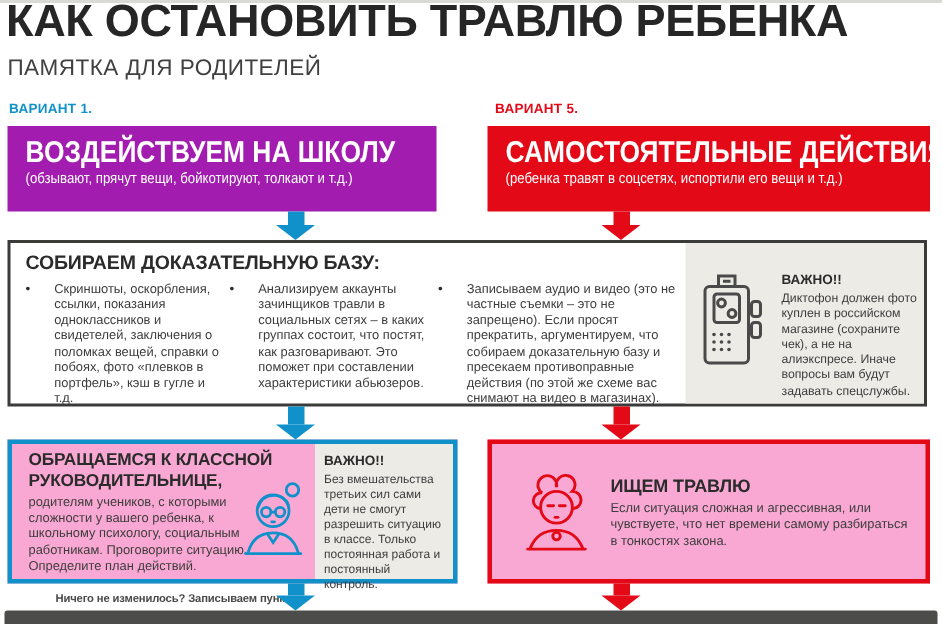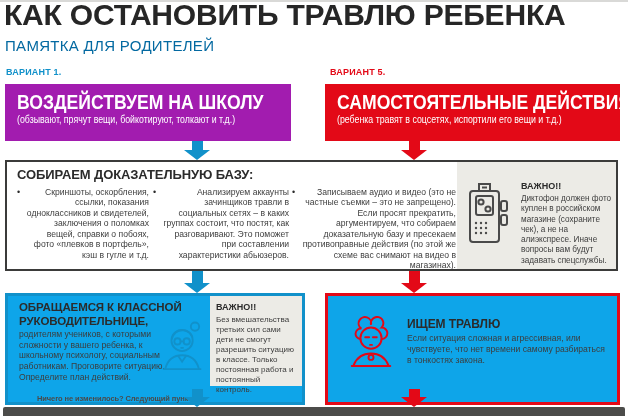--- a/index.html
+++ b/index.html
@@ -9,7 +9,7 @@
 
   .title{position:absolute;left:4px;top:-3px;margin:0;font-size:30px;line-height:36px;
          font-weight:bold;color:#262626;letter-spacing:-0.2px;white-space:nowrap;}
-  .subtitle{position:absolute;left:5px;top:37px;font-size:15px;color:#0369a1;letter-spacing:0.3px;white-space:nowrap;}
+  .subtitle{position:absolute;left:5px;top:37px;font-size:15px;color:#404040;letter-spacing:0.3px;white-space:nowrap;}
 
   .variant-label{position:absolute;top:67px;font-size:9px;font-weight:bold;letter-spacing:0.2px;}
   .v1{left:6px;color:#1191ca;}

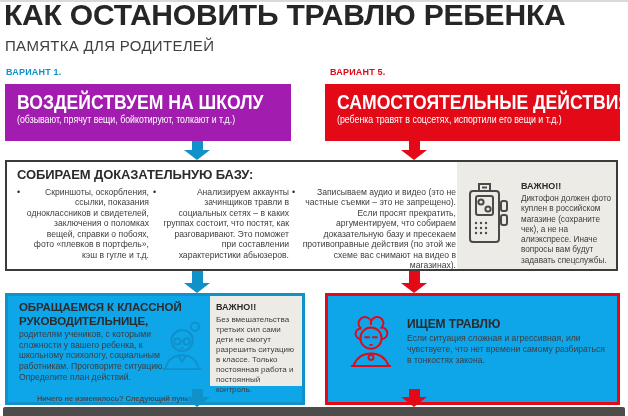--- a/index.html
+++ b/index.html
@@ -35,7 +35,7 @@
             border:2px solid #3b3b3a;background:#fff;}
   .ev-gray{position:absolute;left:457px;top:162px;width:159px;height:107px;background:#ecebe6;}
   .ev-title{position:absolute;left:17px;top:167px;font-size:13px;font-weight:bold;color:#2b2b2b;letter-spacing:-0.1px;}
-  .ev-col{position:absolute;top:187px;display:flex;gap:4px;font-size:8.6px;line-height:1.22;color:#3d3d3d;text-align:right;}
+  .ev-col{position:absolute;top:187px;display:flex;gap:16px;font-size:8.6px;line-height:1.22;color:#3d3d3d;}
   .ev-col .marker::before{content:"•";font-size:9px;color:#2b2b2b;}
   .c1{left:17px;width:132px;}
   .c2{left:153px;width:136px;}

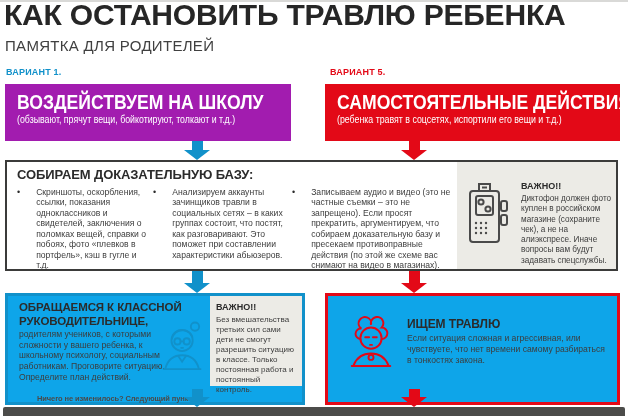--- a/index.html
+++ b/index.html
@@ -46,7 +46,7 @@
   .ev-imp{position:absolute;left:521px;top:181px;width:95px;}
   .dictaphone{position:absolute;left:465px;top:182px;}
 
-  .action{position:absolute;top:293px;height:112px;box-sizing:border-box;background:#0ea5e9;}
+  .action{position:absolute;top:293px;height:96px;box-sizing:border-box;background:#f9a8d4;}
   .act-blue{left:5px;width:300px;border:3px solid #1191ca;}
   .act-red{left:325px;width:295px;border:3px solid #e30917;}
   .act-title{position:absolute;font-weight:bold;color:#2b2b2b;letter-spacing:-0.1px;}

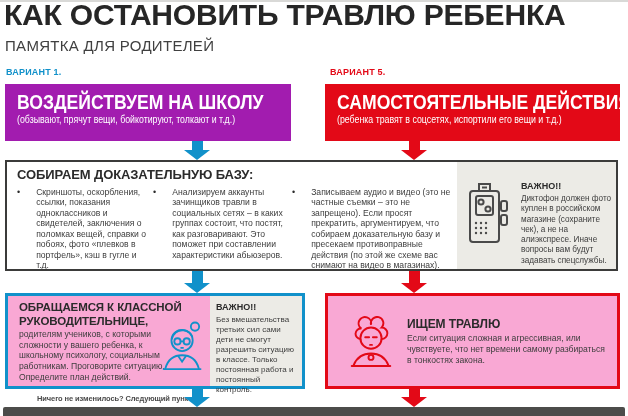--- a/index.html
+++ b/index.html
@@ -188,7 +188,7 @@
     <div class="lawyer-text">Если ситуация сложная и агрессивная, или чувствуете, что нет времени самому разбираться в тонкостях закона.</div>
   </div>
 
-  <div class="foot-note">Ничего не изменилось? Следующий пункт –</div>
+  <div class="foot-note">Ничего не изменилось? Записываем пункт –</div>
 
   <div class="arrow blue">
     <div class="stem" style="left:192px;top:389px;height:8px;"></div>

